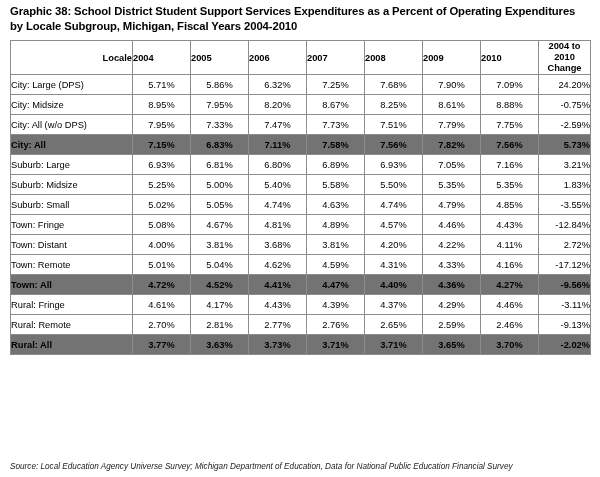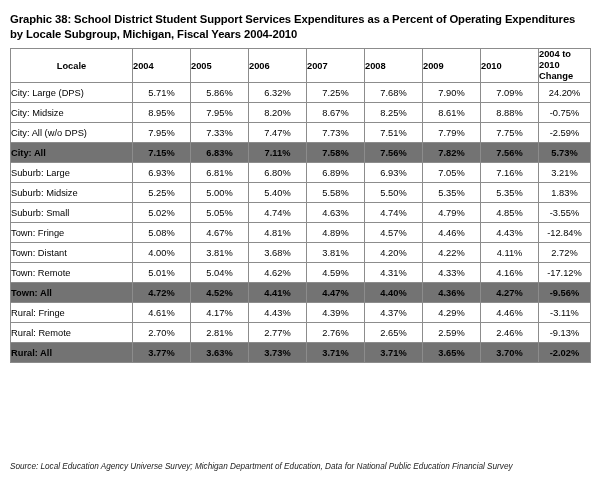--- a/index.html
+++ b/index.html
@@ -18,7 +18,7 @@
     width: 600px;
     height: 477px;
     box-sizing: border-box;
-    padding: 12px 10px 0 10px;
+    padding: 4px 10px 0 10px;
     position: relative;
   }
   .title {

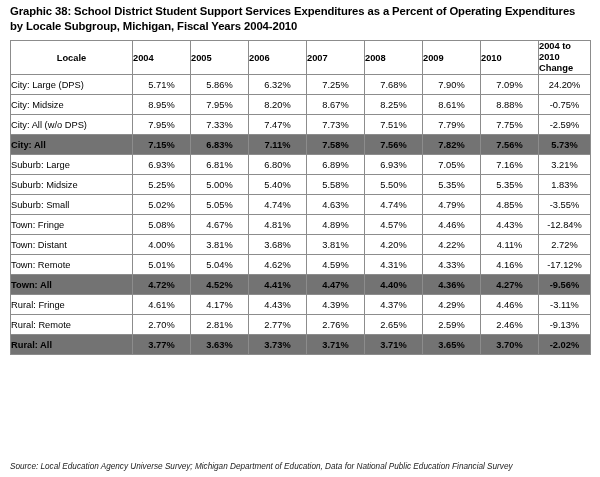--- a/index.html
+++ b/index.html
@@ -56,7 +56,7 @@
     margin-left: 35px;
   }
   th.hdr-change {
-    text-align: left;
+    text-align: center;
     padding-right: 6px;
     vertical-align: top;
     padding-top: 3px;

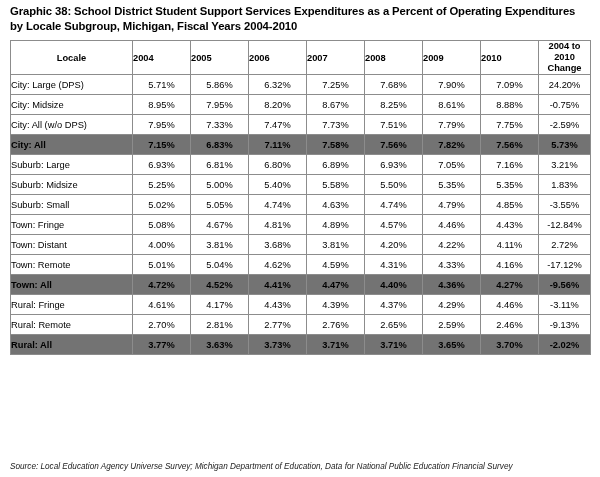--- a/index.html
+++ b/index.html
@@ -49,7 +49,7 @@
     height: 46px;
   }
   th.hdr-locale {
-    text-align: center;
+    text-align: right;
     padding-left: 5px;
     vertical-align: bottom;
     padding-bottom: 2px;

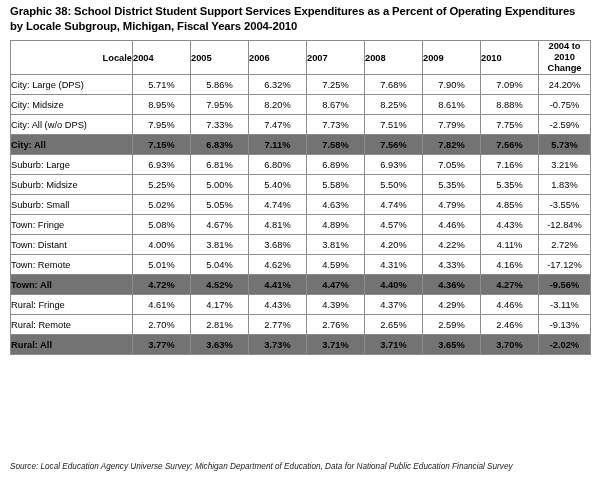--- a/index.html
+++ b/index.html
@@ -72,7 +72,7 @@
     text-align: center;
   }
   td.chg {
-    text-align: center;
+    text-align: right;
     padding-right: 6px;
     margin-left: 41px;
   }

